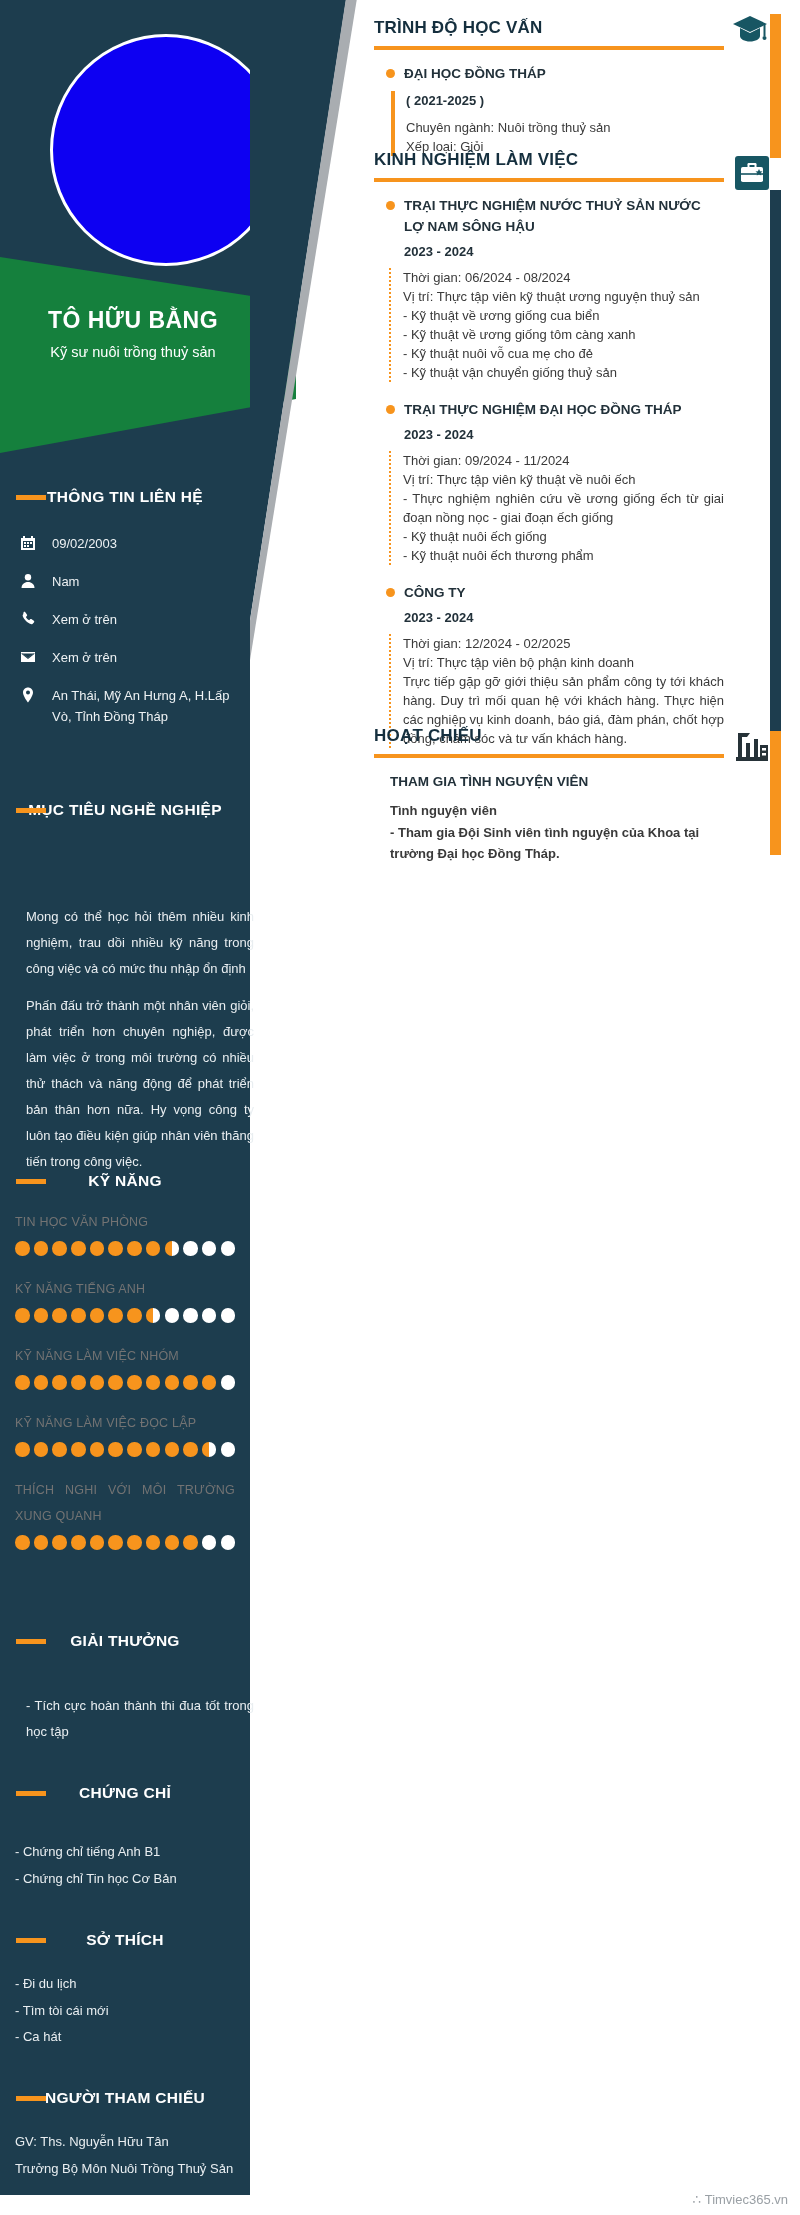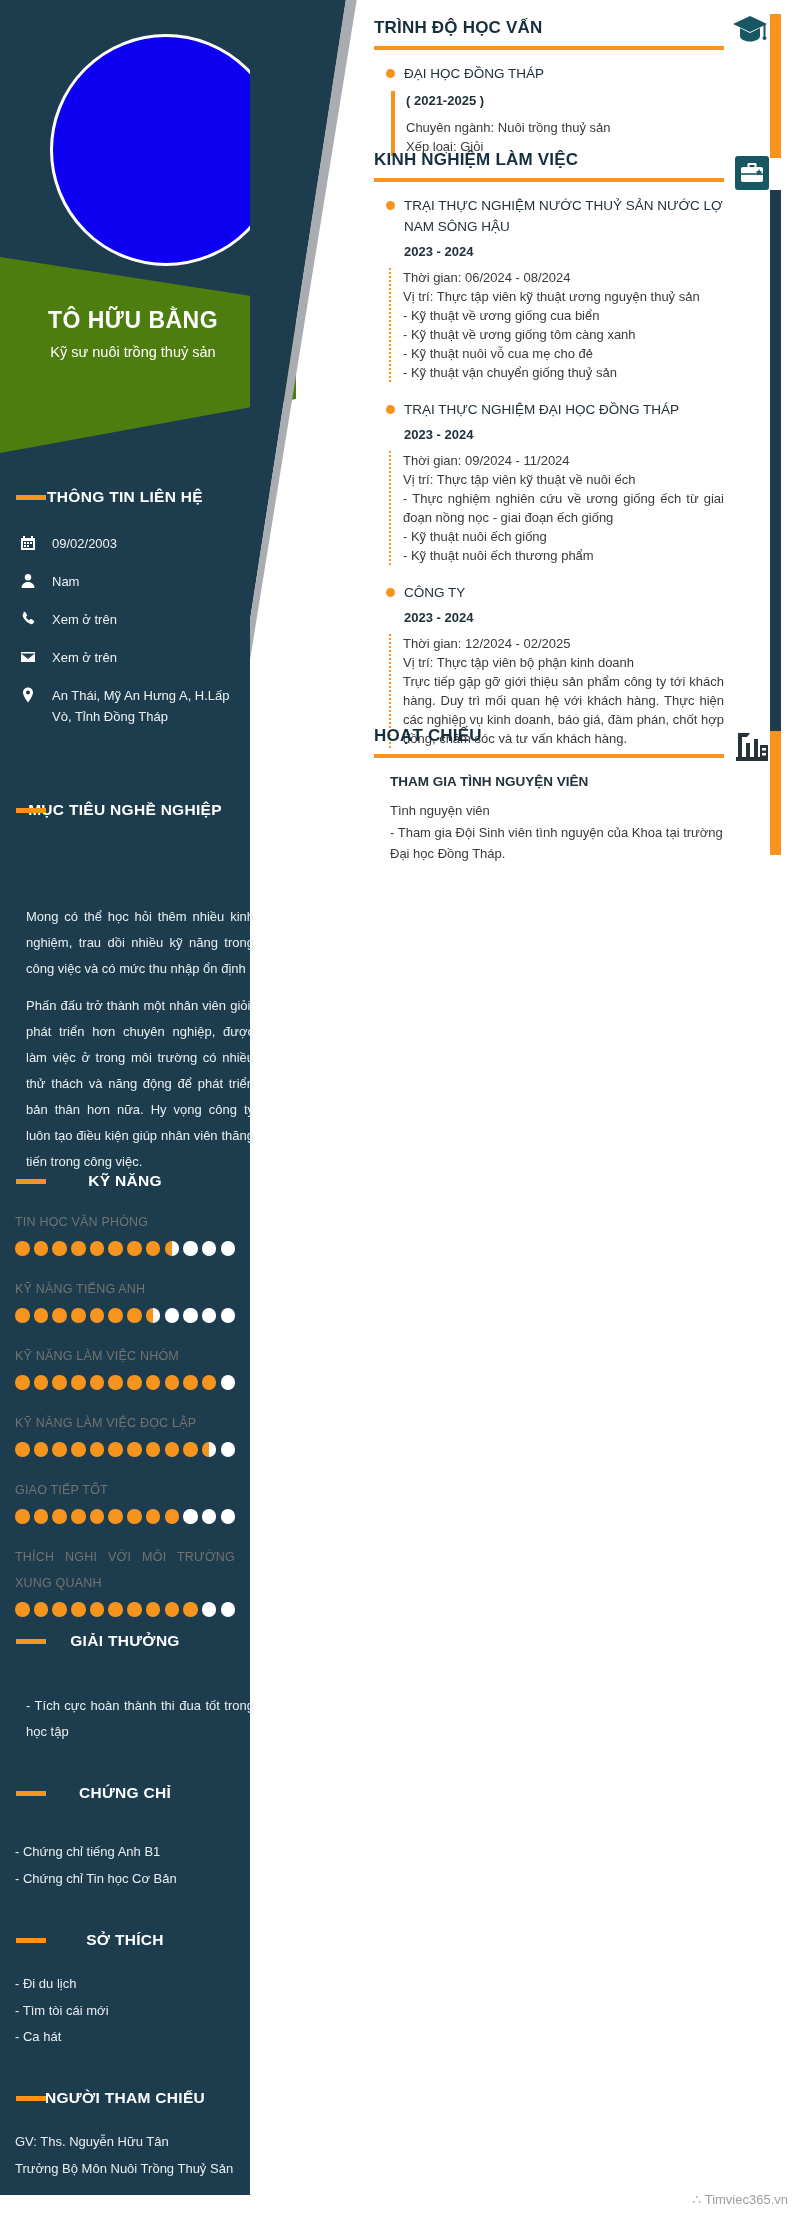--- a/index.html
+++ b/index.html
@@ -57,7 +57,7 @@
   .entry{position:relative;padding-left:30px;margin-top:13px;}
   .entry .bullet{position:absolute;left:12px;top:6px;width:9px;height:9px;border-radius:50%;
     background:#f7941d;}
-  .e-title{font-size:13.5px;font-weight:normal;color:#22313a;line-height:21px;}
+  .e-title{font-size:13.5px;font-weight:bold;color:#22313a;line-height:21px;}
   .e-period{font-size:13px;font-weight:bold;color:#22313a;line-height:19px;margin-top:5px;}
   .edu-block{margin-left:-13px;margin-top:7px;border-left:4.5px solid #f7941d;padding-left:11px;}
   .edu-period{font-size:13px;font-weight:bold;color:#22313a;line-height:20px;margin-bottom:8px;}

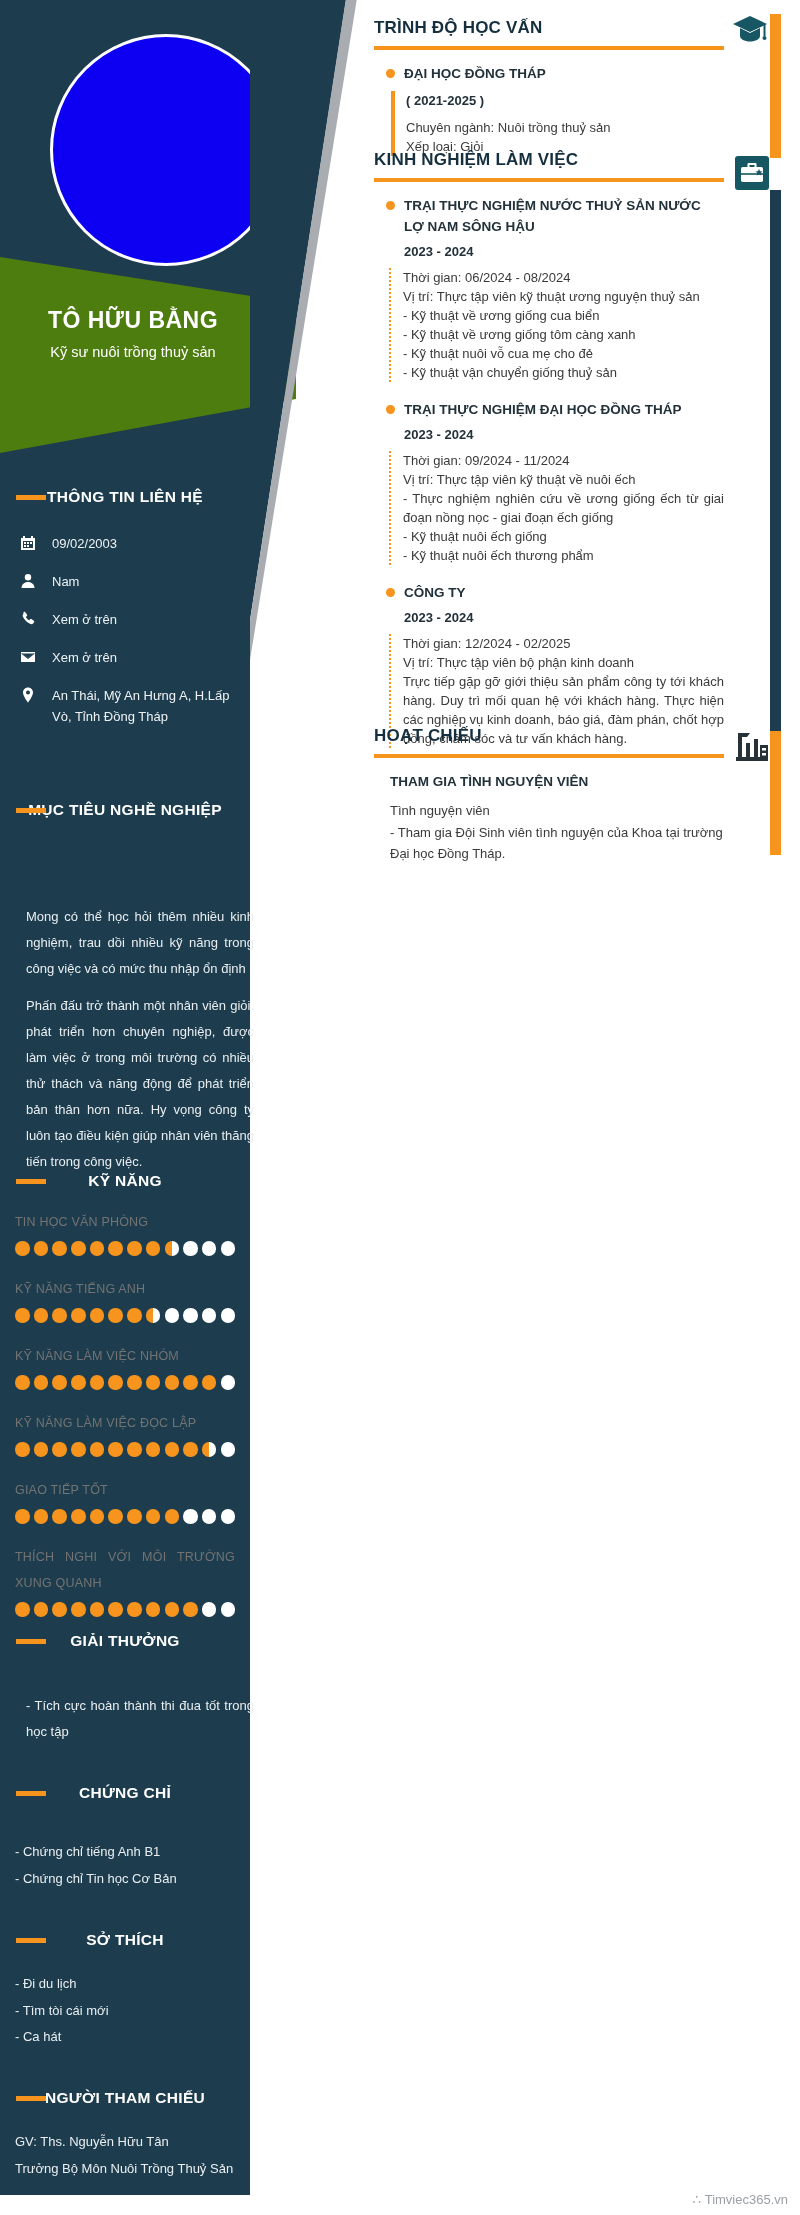--- a/index.html
+++ b/index.html
@@ -14,7 +14,7 @@
     clip-path:polygon(87% 0,97% 0,0 100%,0 94%);z-index:4;}
   .avatar{position:absolute;left:50px;top:34px;width:226px;height:226px;border-radius:50%;
     background:#0d00f2;border:3px solid #ffffff;z-index:2;}
-  .name-band{position:absolute;left:0;top:255px;width:296px;height:200px;background:#4d7c0f;
+  .name-band{position:absolute;left:0;top:255px;width:296px;height:200px;background:#15803d;
     clip-path:polygon(0 1%,100% 24%,100% 72%,0 99%);z-index:2;}
   .name-band .inner{position:absolute;left:0;top:0;width:266px;text-align:center;}
   .cv-name{margin-top:52px;color:#ffffff;font-size:23px;font-weight:bold;letter-spacing:.5px;}

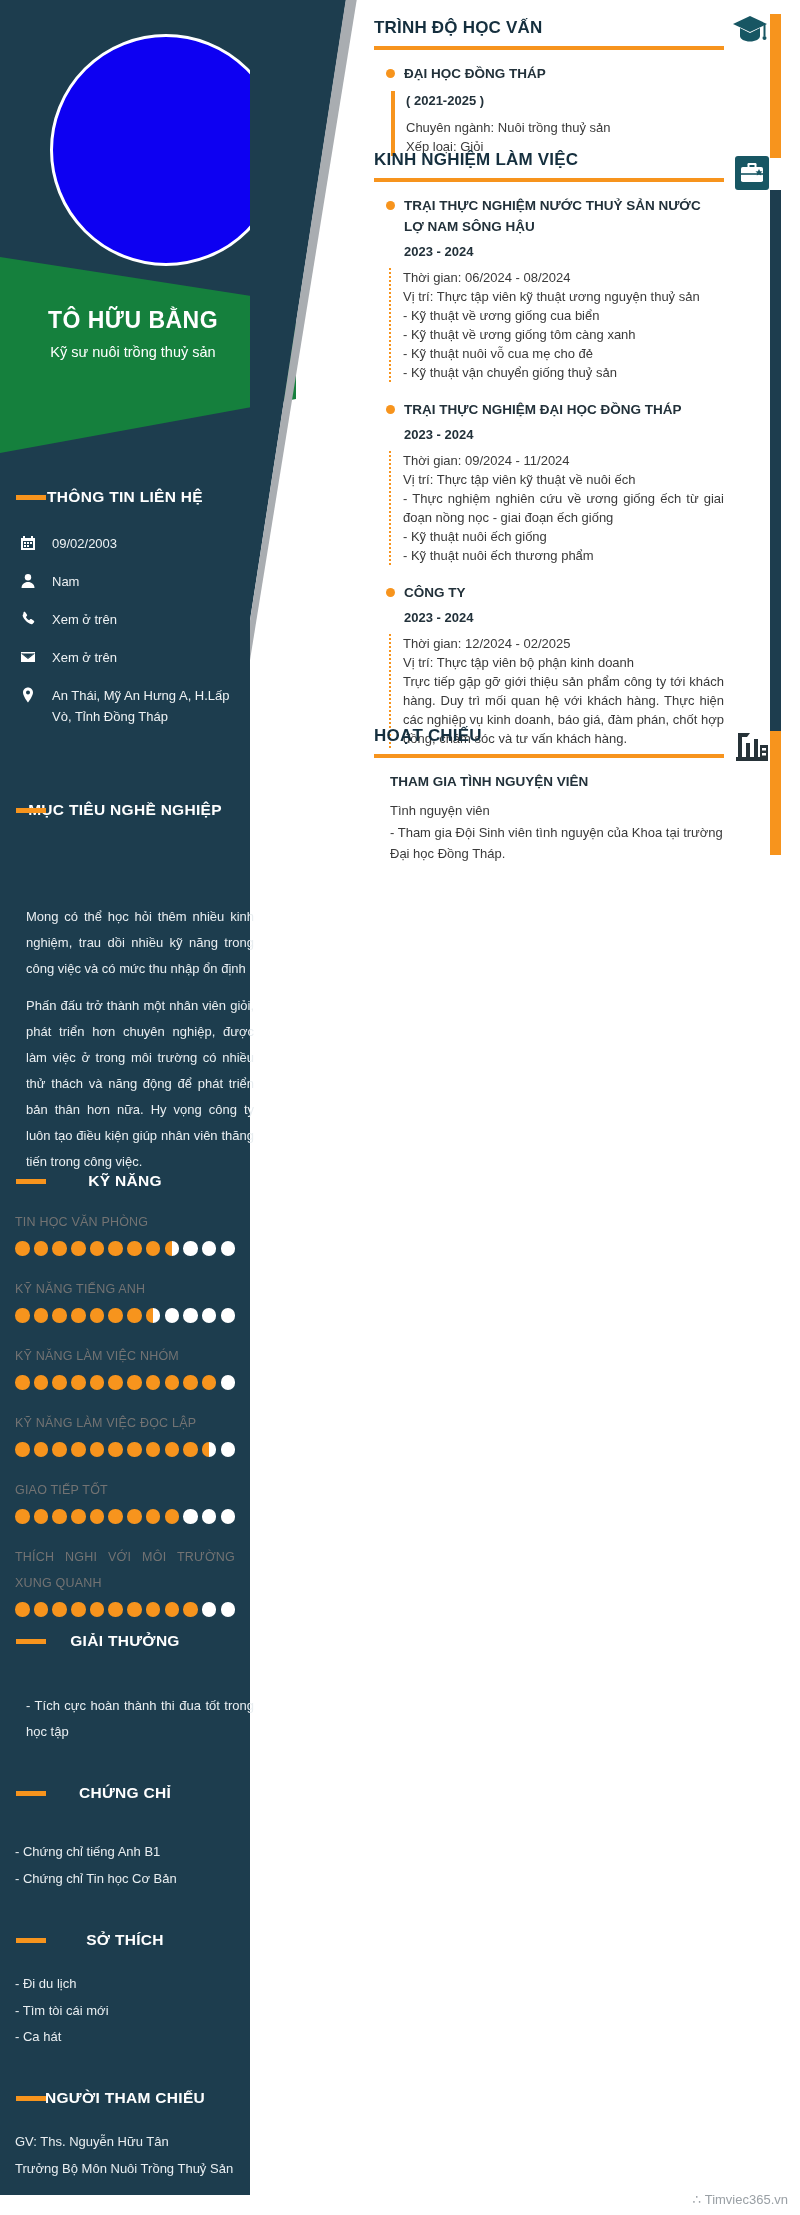--- a/index.html
+++ b/index.html
@@ -68,7 +68,7 @@
   .xp-entry{margin-bottom:17px;}
 
   .act-title{font-size:13.5px;font-weight:bold;color:#22313a;margin:14px 0 0 16px;line-height:20px;}
-  .act-lines{margin:8px 0 0 16px;}
+  .act-lines{margin:8px 0 0 16px;font-weight:bold;}
   .act-lines .al{font-size:13px;color:#3a3a3a;line-height:21.5px;}
 
   

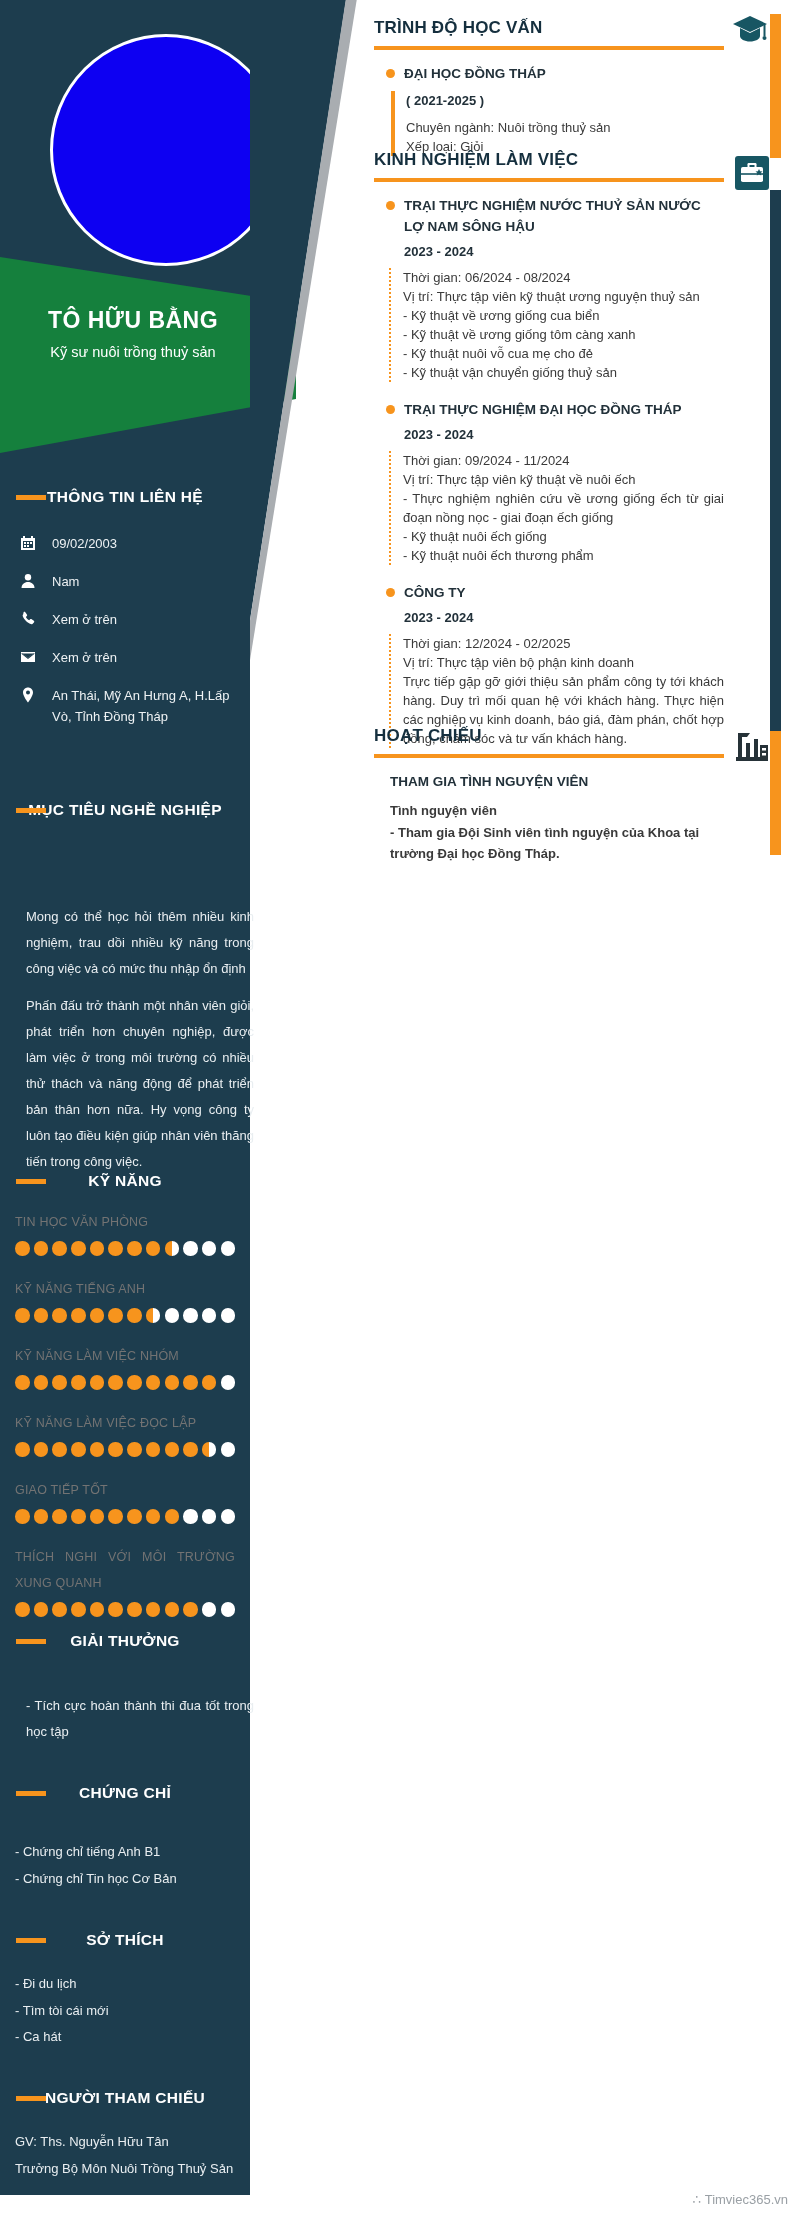--- a/index.html
+++ b/index.html
@@ -171,10 +171,6 @@
     <div class="skill">
       <div class="sk-label">KỸ NĂNG LÀM VIỆC ĐỌC LẬP</div>
       <div class="dots"><span class="dot full"></span><span class="dot full"></span><span class="dot full"></span><span class="dot full"></span><span class="dot full"></span><span class="dot full"></span><span class="dot full"></span><span class="dot full"></span><span class="dot full"></span><span class="dot full"></span><span class="dot half"></span><span class="dot empty"></span></div>
-    </div>
-    <div class="skill">
-      <div class="sk-label">GIAO TIẾP TỐT</div>
-      <div class="dots"><span class="dot full"></span><span class="dot full"></span><span class="dot full"></span><span class="dot full"></span><span class="dot full"></span><span class="dot full"></span><span class="dot full"></span><span class="dot full"></span><span class="dot full"></span><span class="dot empty"></span><span class="dot empty"></span><span class="dot empty"></span></div>
     </div>
     <div class="skill">
       <div class="sk-label wrap">THÍCH NGHI VỚI MÔI TRƯỜNG XUNG QUANH</div>

